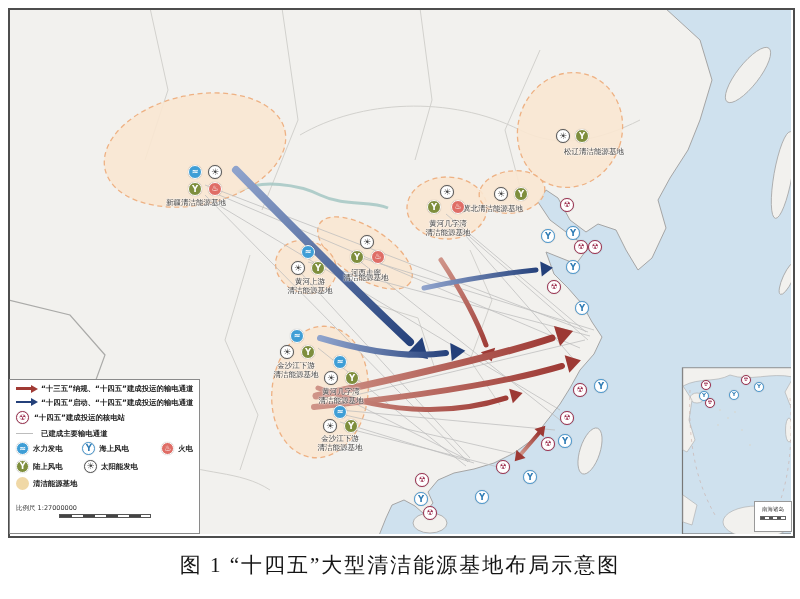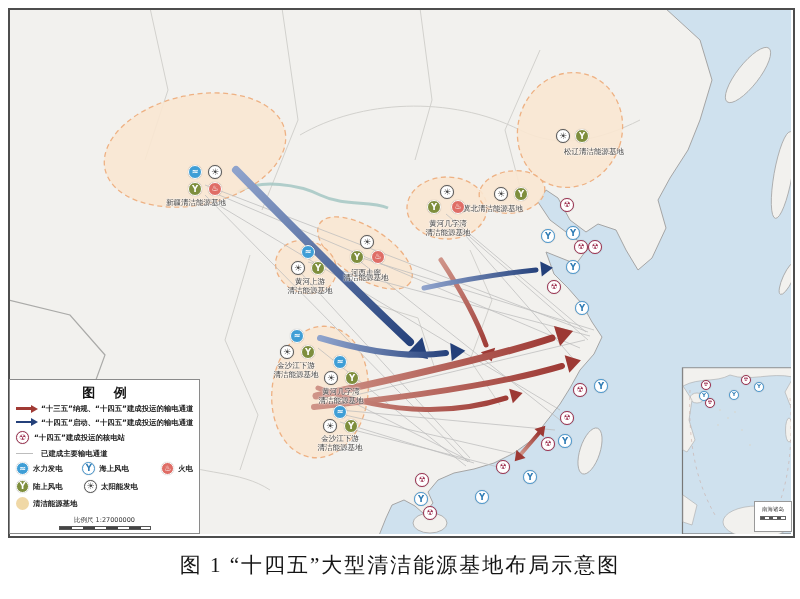--- a/index.html
+++ b/index.html
@@ -277,7 +277,6 @@
     </div>
 
   <div class="legend">
-    <div class="legend-title">图 例</div>
     <div id="legend-rows">
         <div class="lrow">
           <span class="sw-arrow swr"></span>

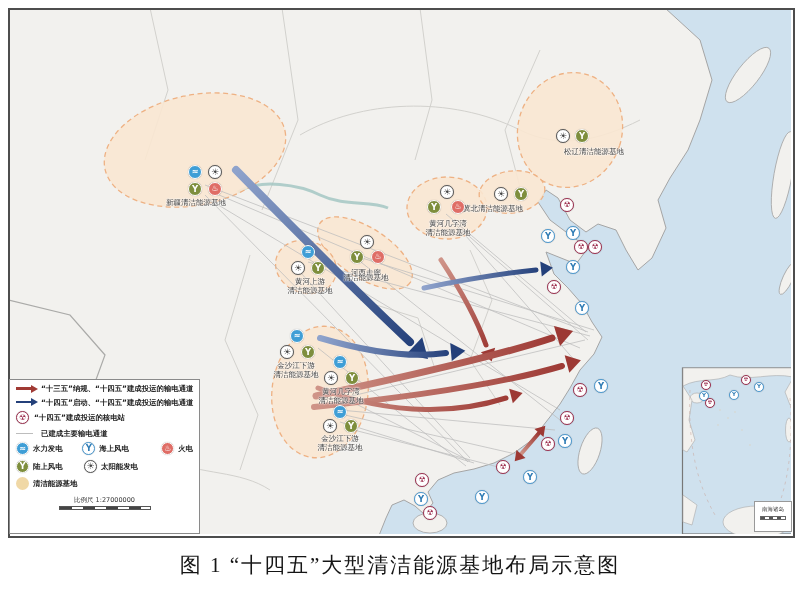--- a/index.html
+++ b/index.html
@@ -43,7 +43,7 @@
   .mk-leg{position:static;margin:0;flex:none;width:13px;height:13px;}
   .lpair{display:inline-flex;align-items:center;gap:4px;}
   .lpair0{width:63px;}.lpair1{width:76px;}
-  .scale-row{margin-top:6px;text-align:center;font:6.5px/8px "DejaVu Sans",sans-serif;color:#333;}
+  .scale-row{margin-top:14px;text-align:left;font:6.5px/8px "DejaVu Sans",sans-serif;color:#333;}
   .scale-bar-line{margin:2px auto 0;width:92px;height:4px;border:1px solid #555;box-sizing:border-box;
         background:repeating-linear-gradient(90deg,#444 0 11.5px,#fff 11.5px 23px);}
 

